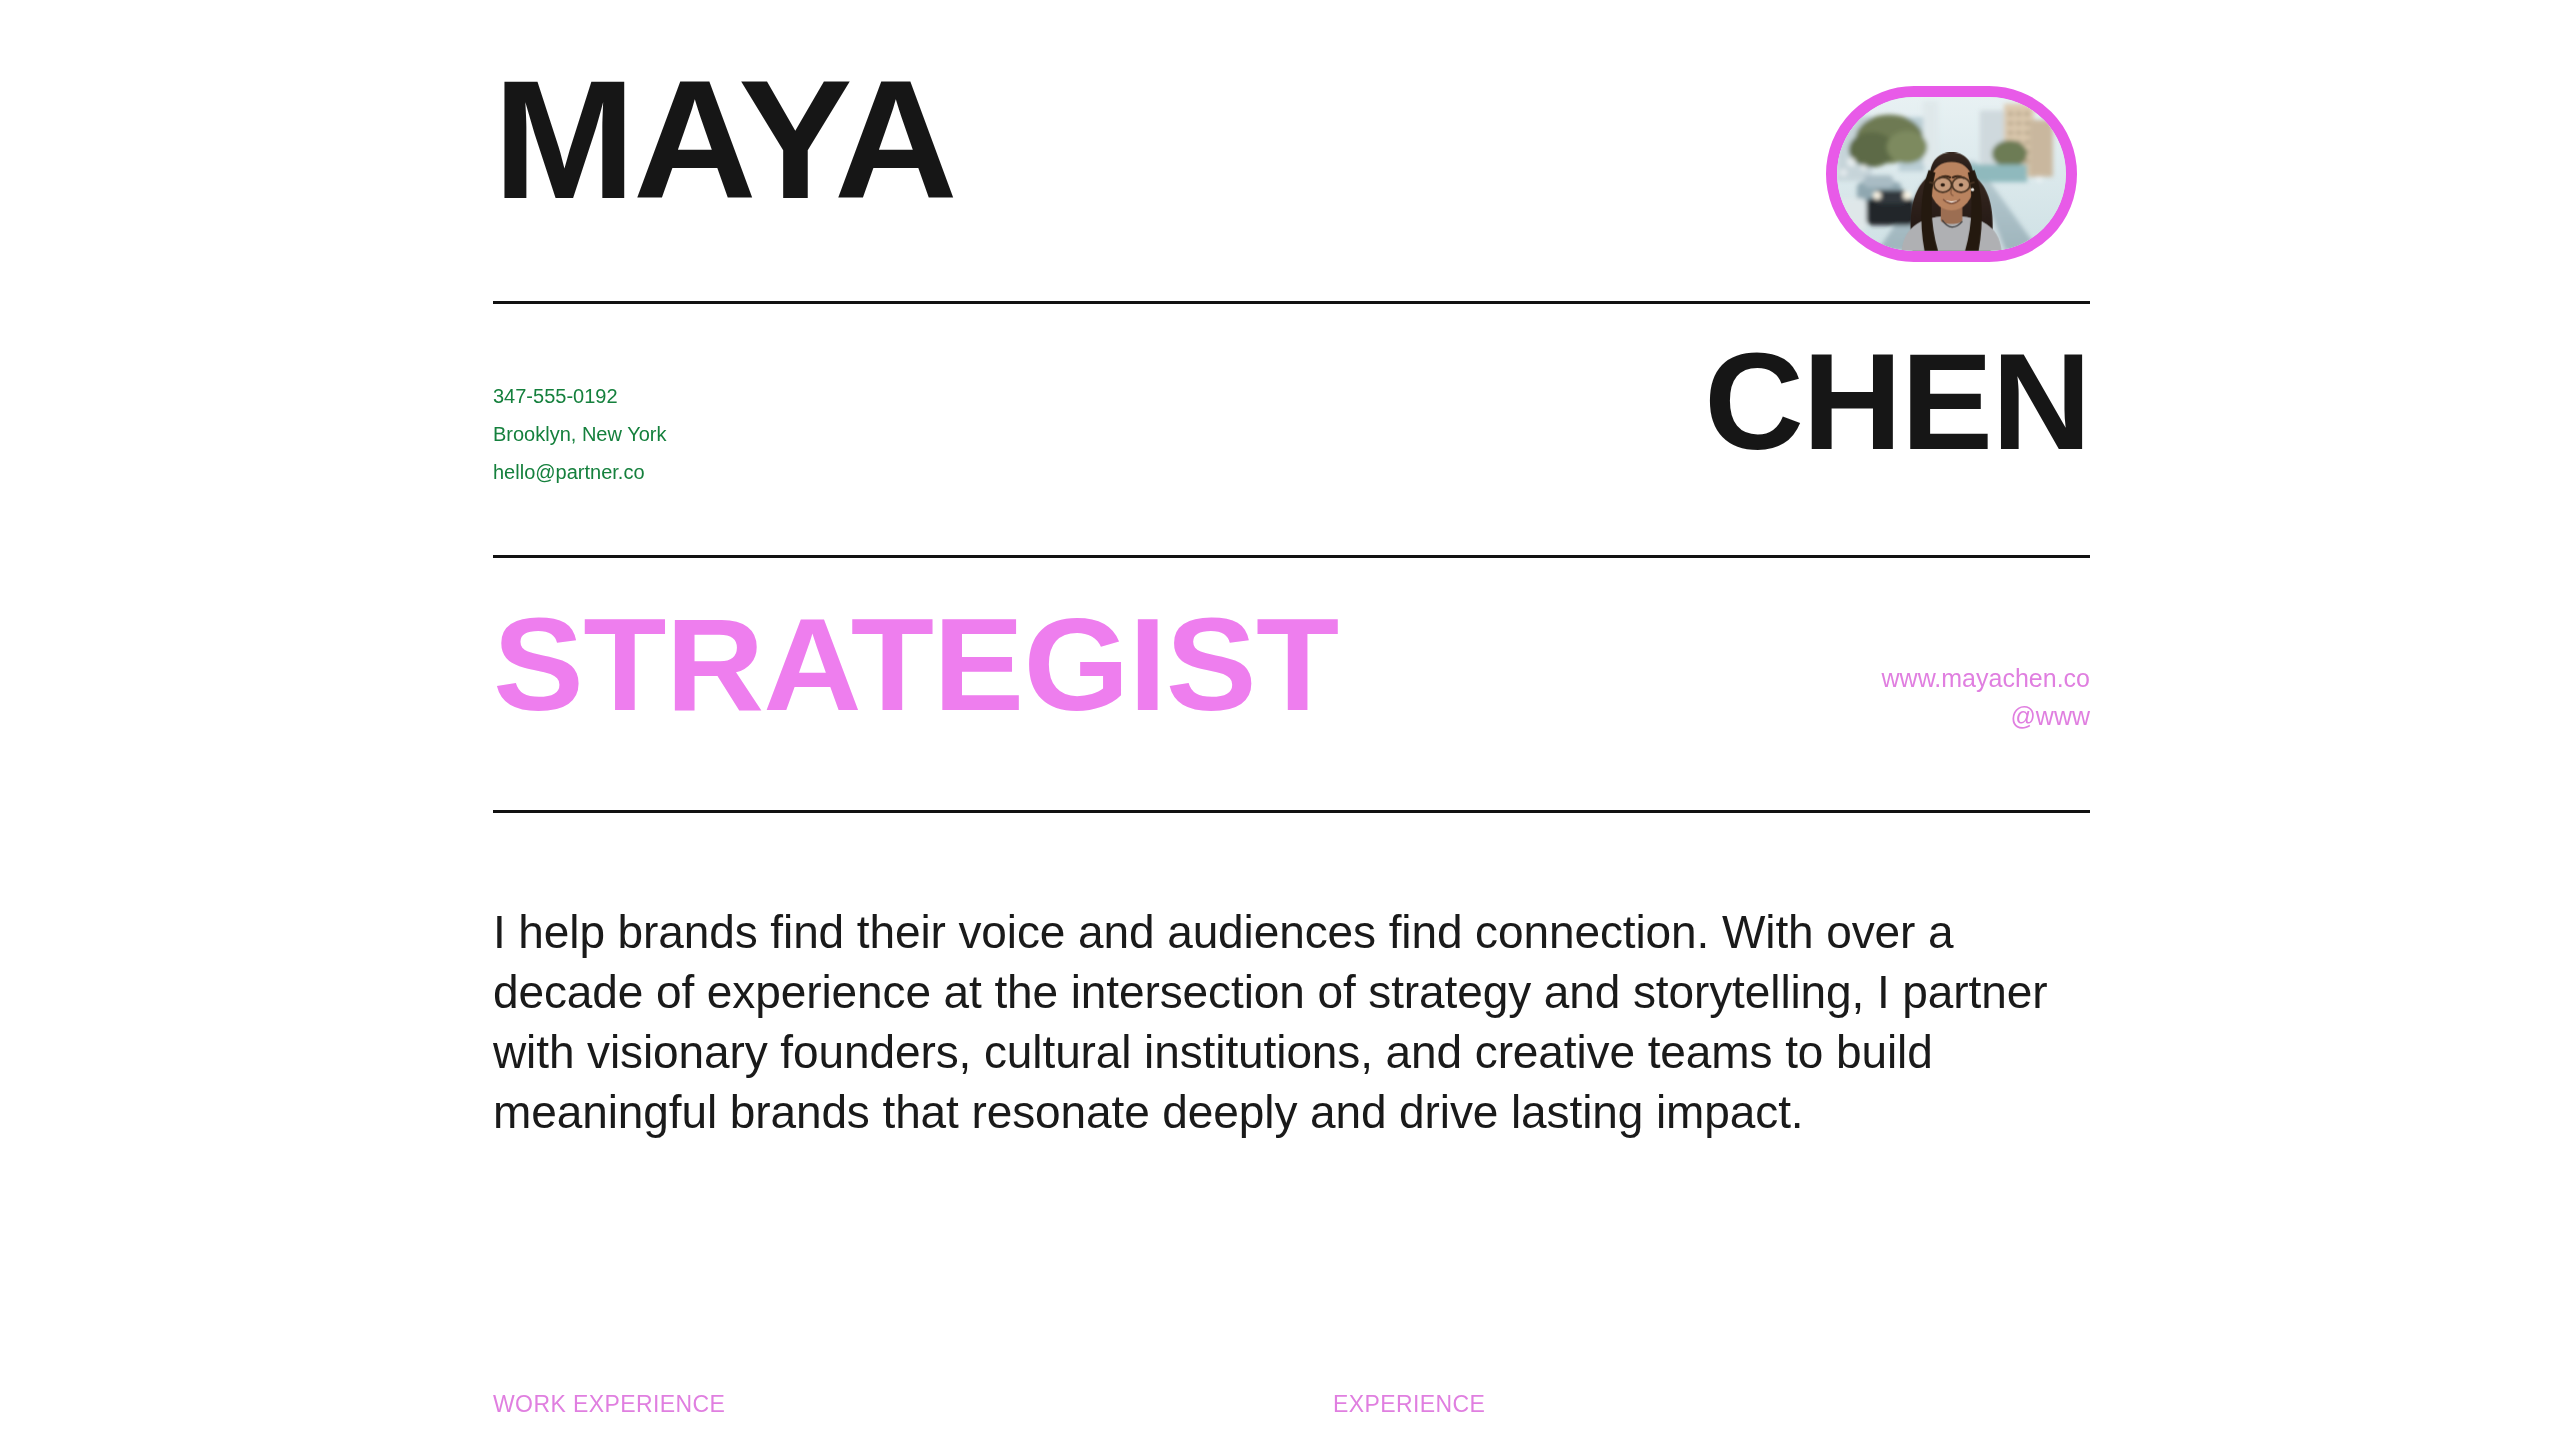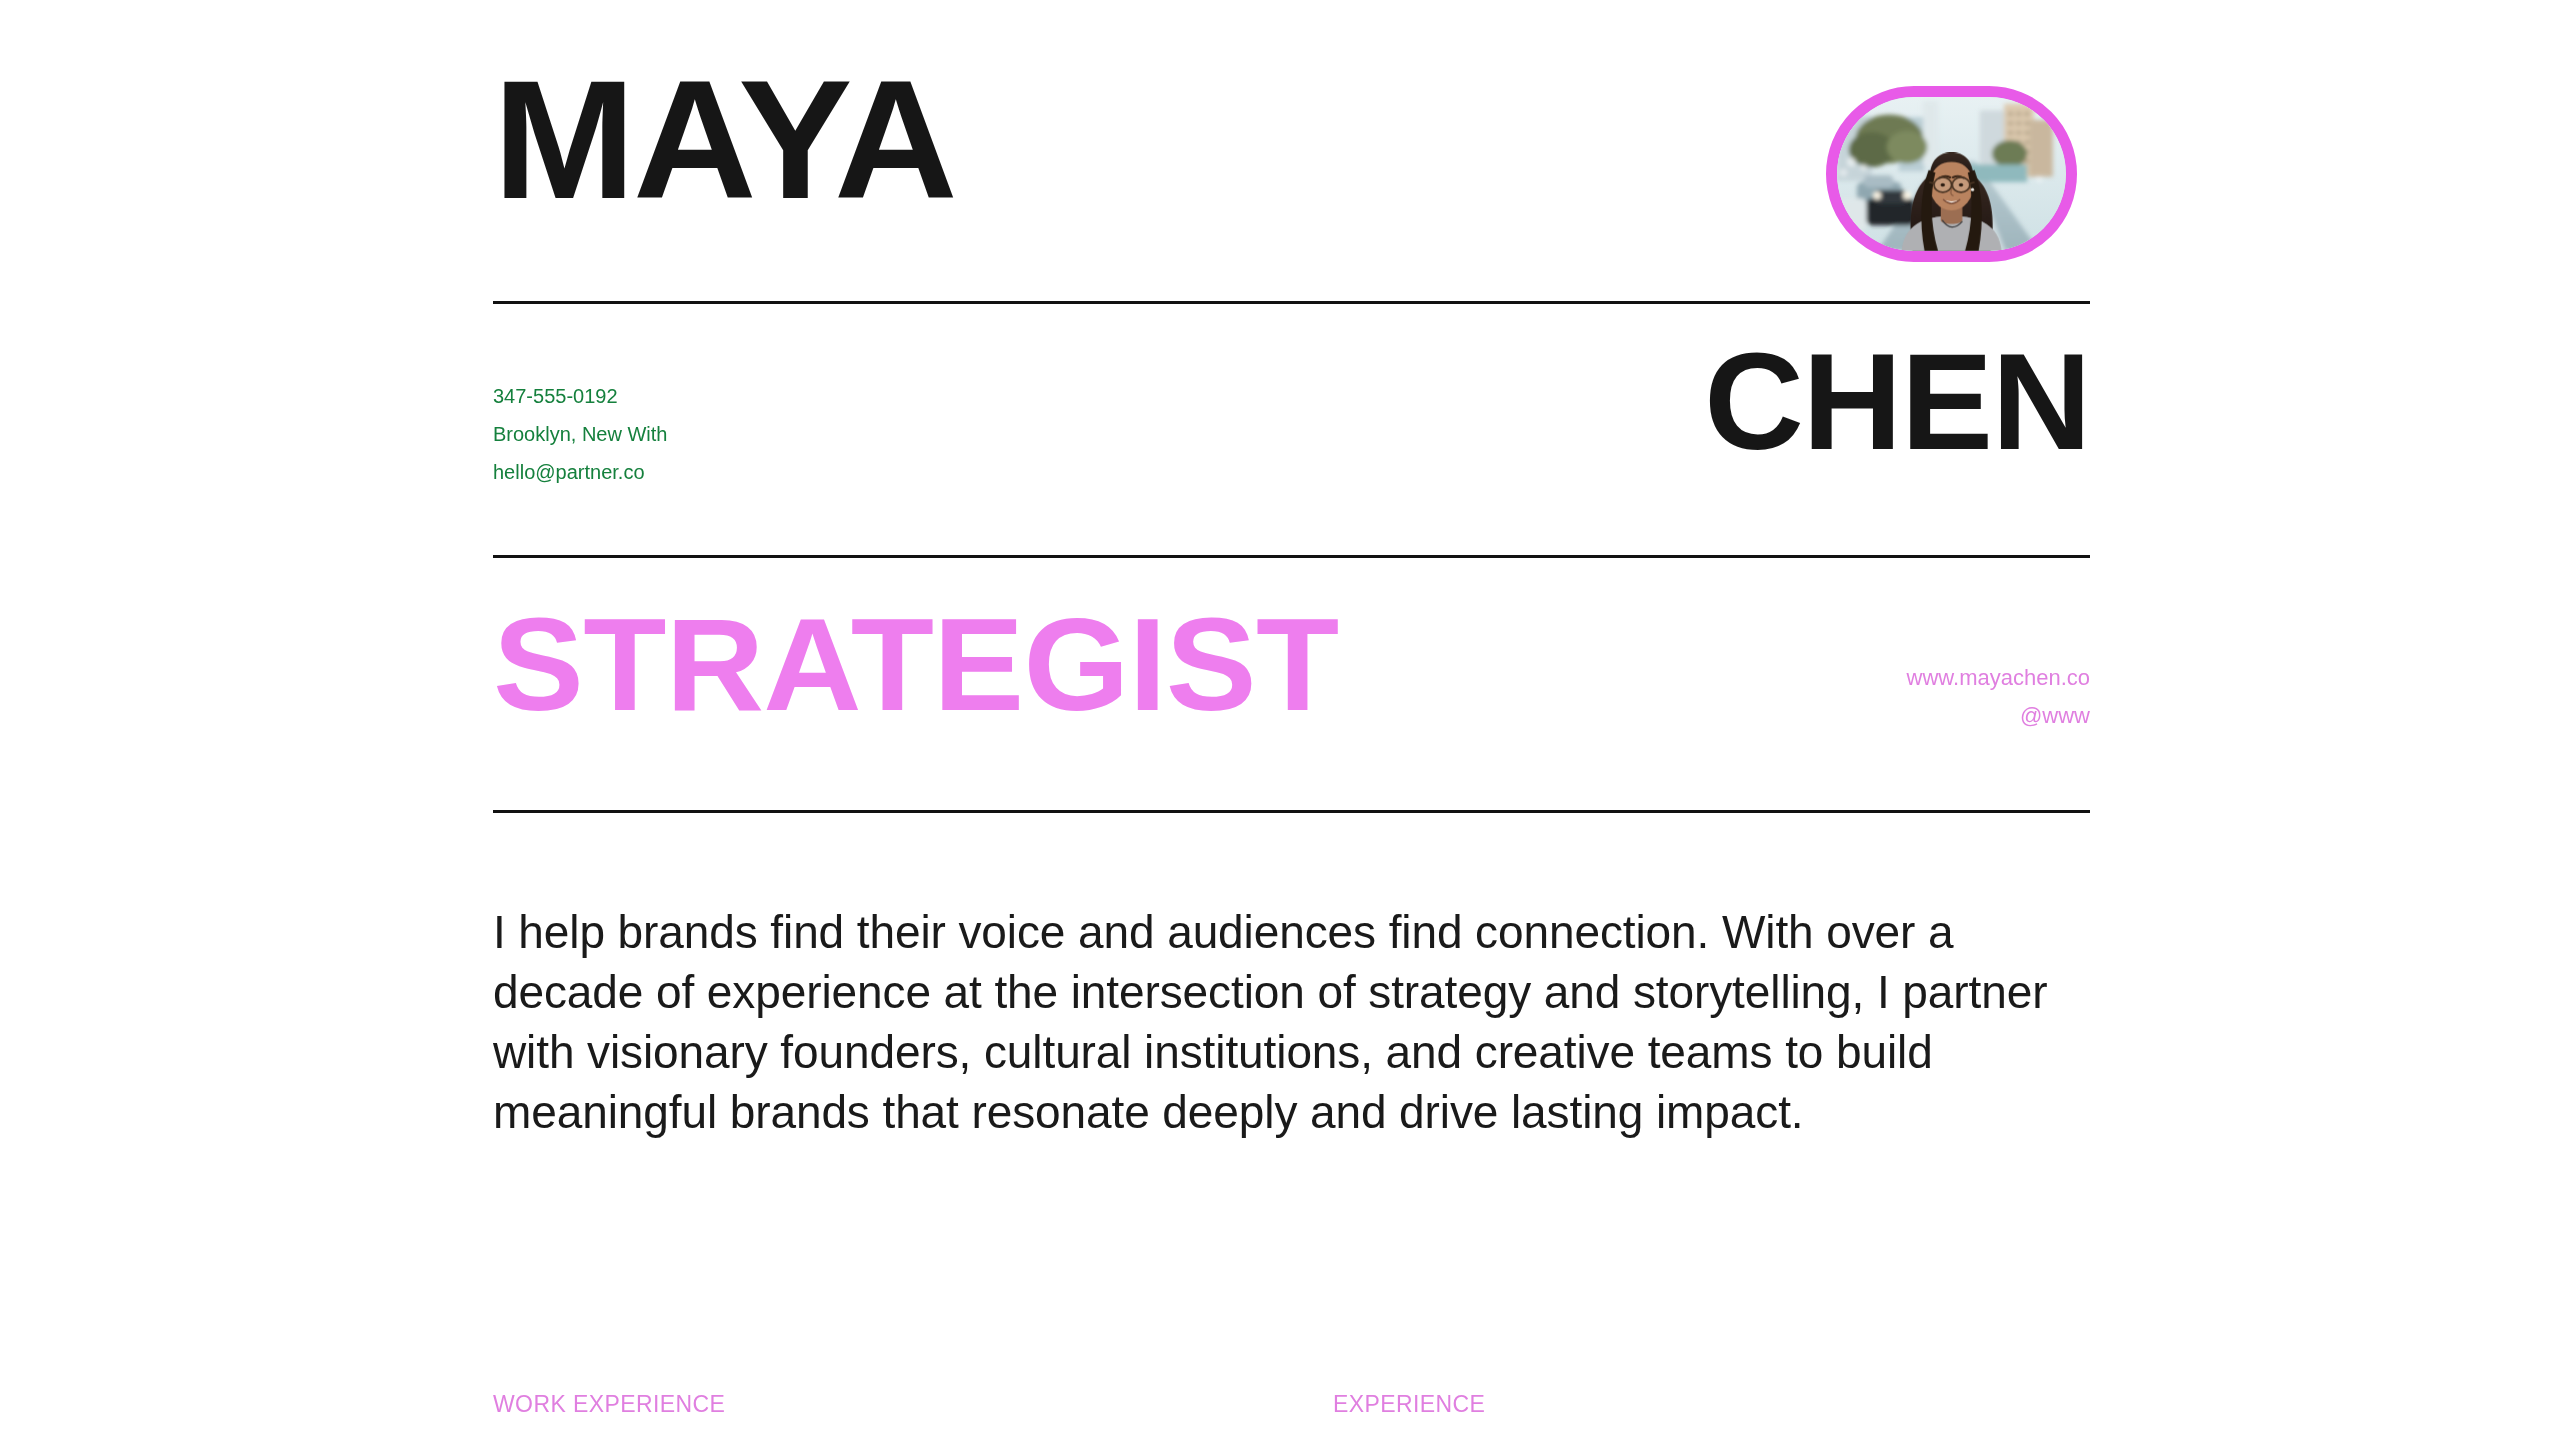--- a/index.html
+++ b/index.html
@@ -314,7 +314,7 @@
 
     <ul class="contact">
       <li>347-555-0192</li>
-      <li>Brooklyn, New With</li>
+      <li>Brooklyn, New York</li>
       <li>hello@partner.co</li>
     </ul>
 

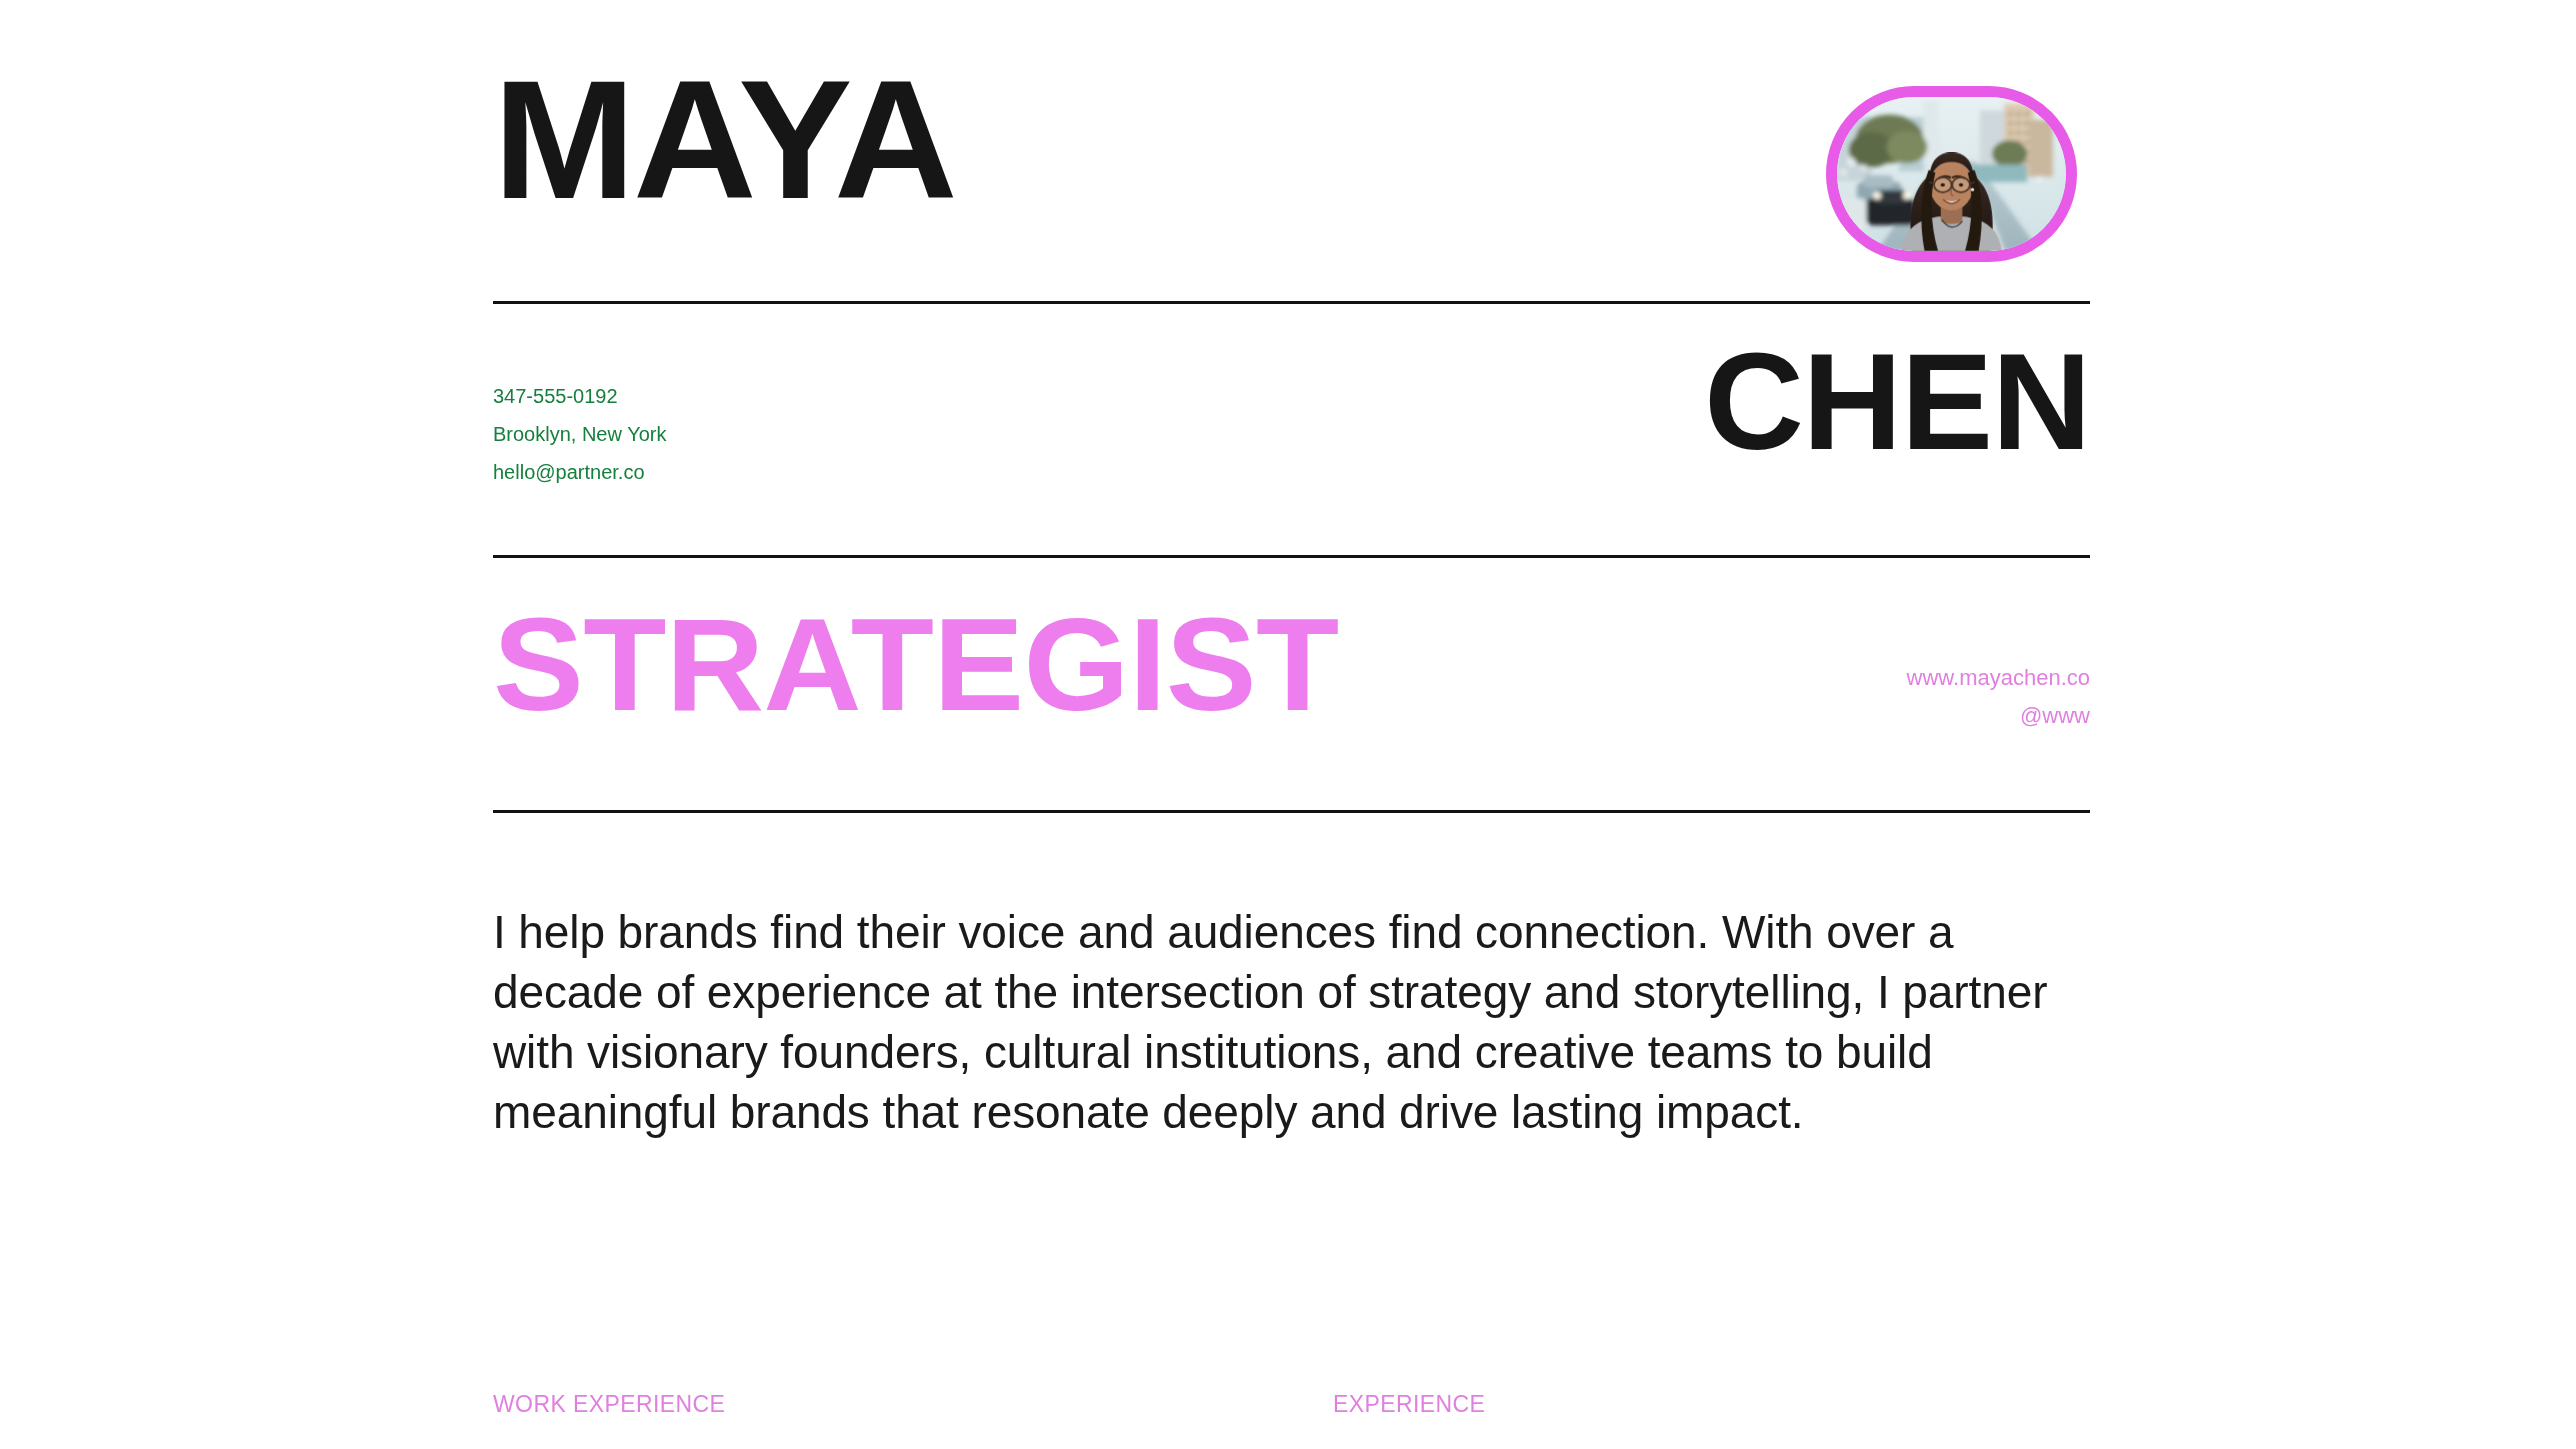--- a/index.html
+++ b/index.html
@@ -138,7 +138,7 @@
     text-align: right;
   }
   .links li {
-    font-size: 22px;
+    font-size: 25px;
     line-height: 38px;
     color: #e07fe0;
     font-family: "Liberation Sans", sans-serif;

